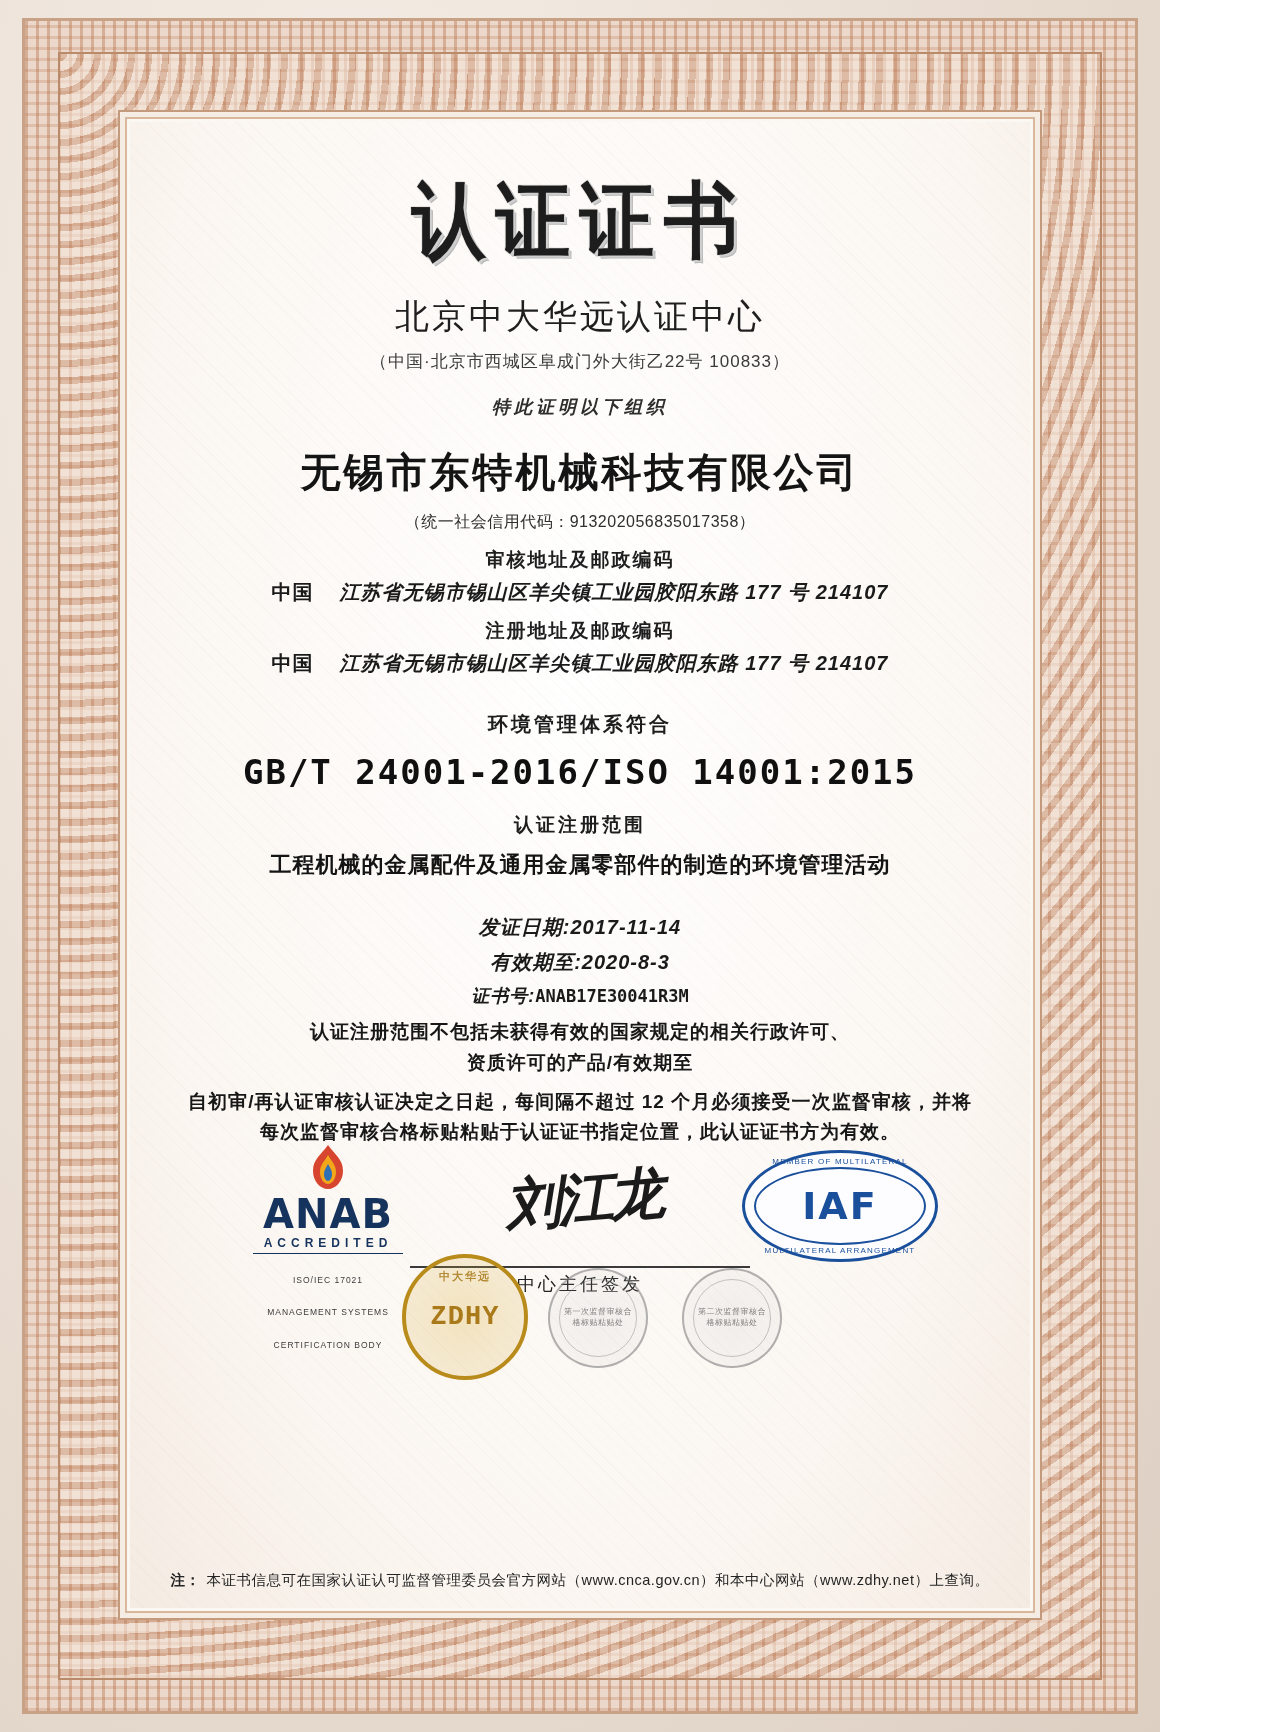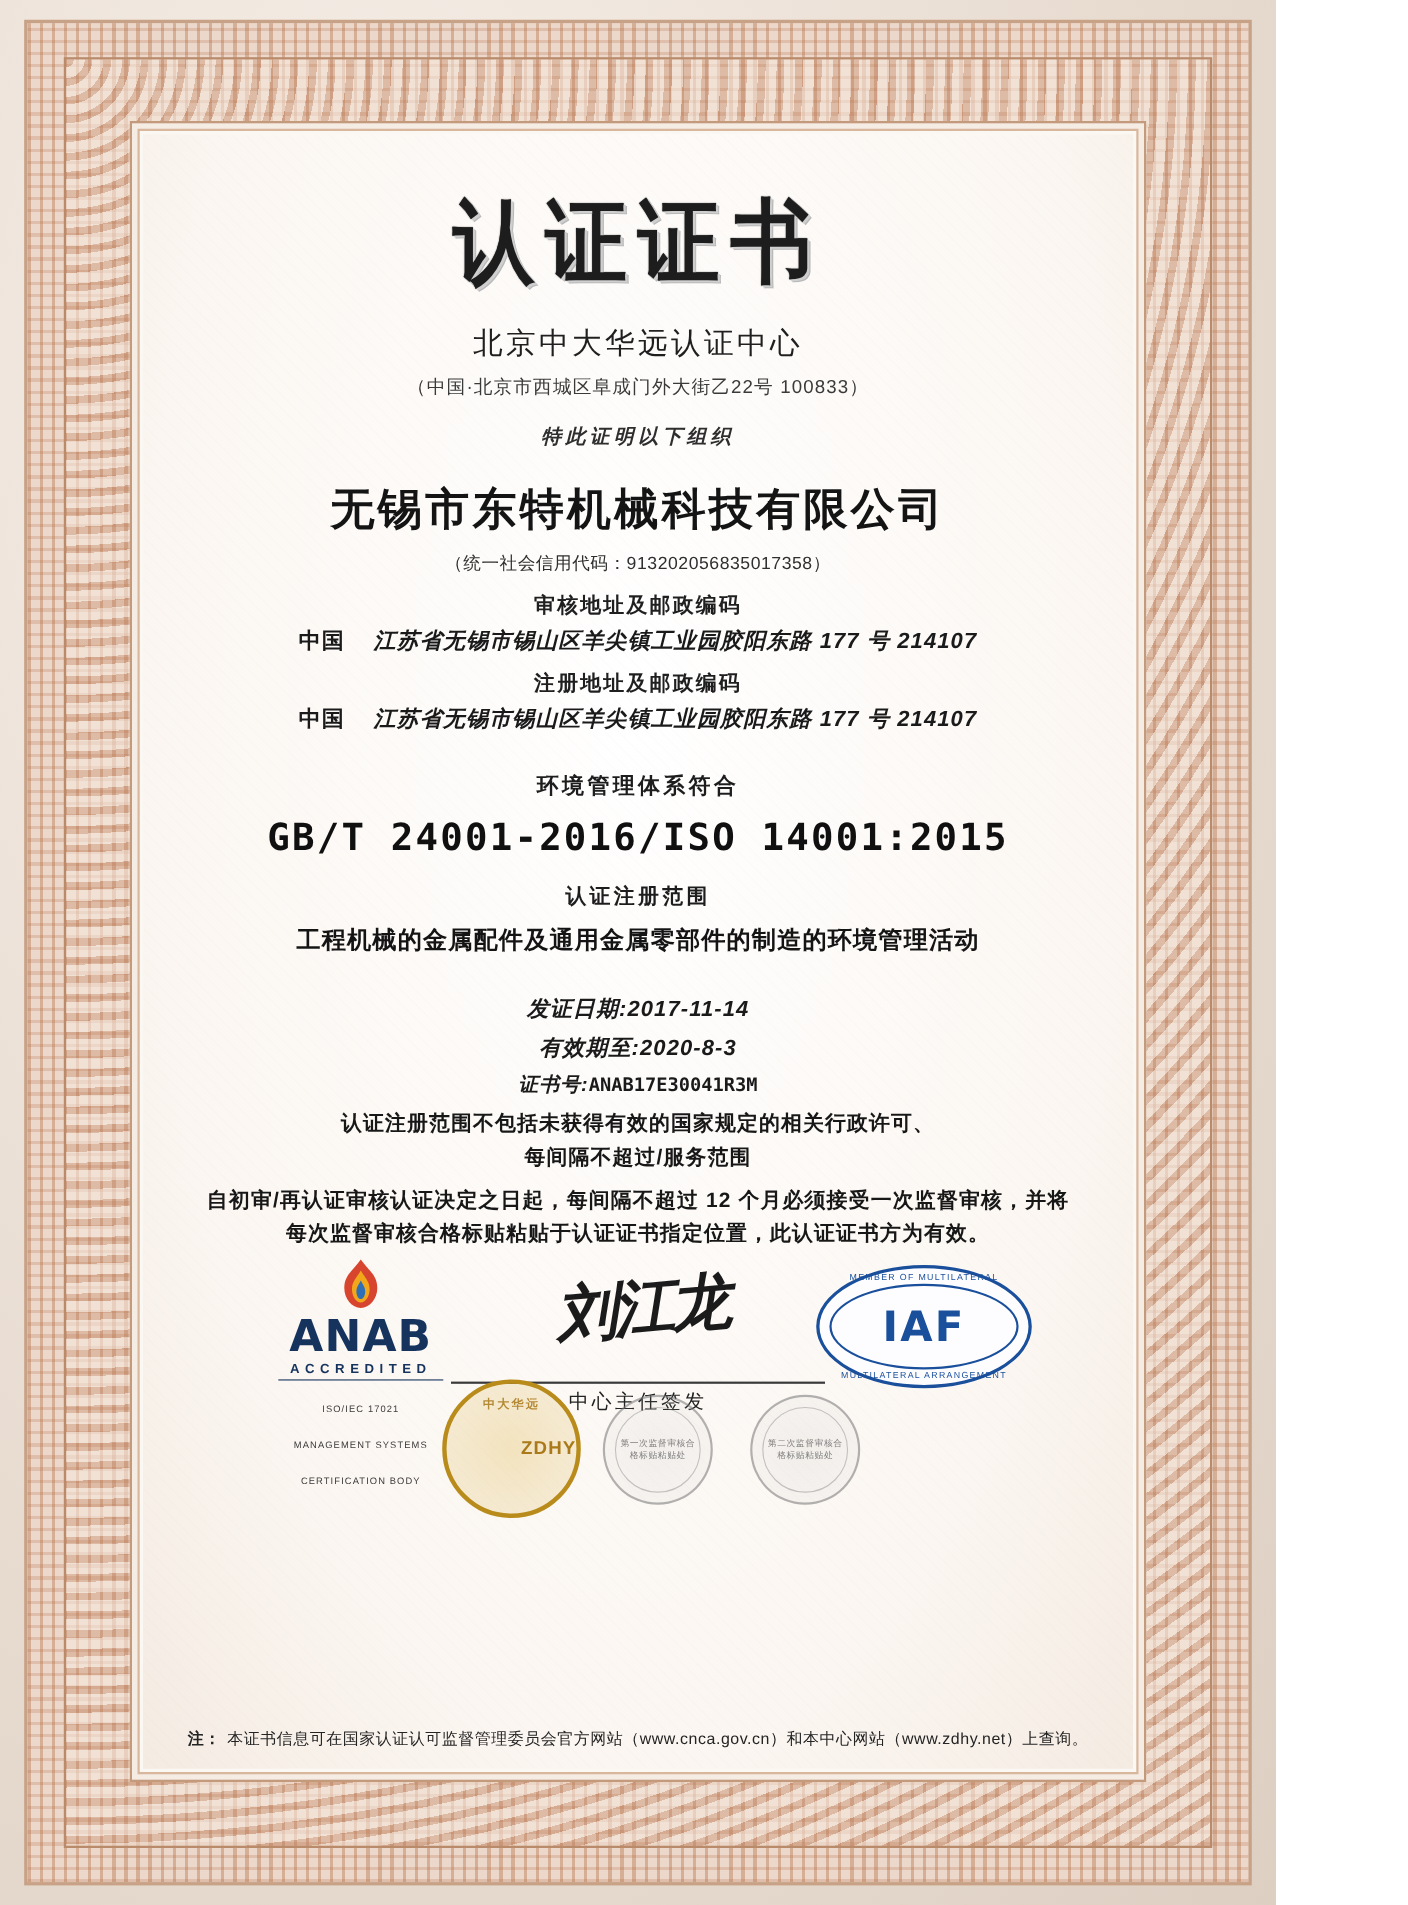--- a/index.html
+++ b/index.html
@@ -113,7 +113,7 @@
 
   .issuer {
     font-family: "DejaVu Sans", sans-serif;
-    font-size: 27px;
+    font-size: 34px;
     letter-spacing: 3px;
     color: #1f1f1f;
     margin-bottom: 10px;

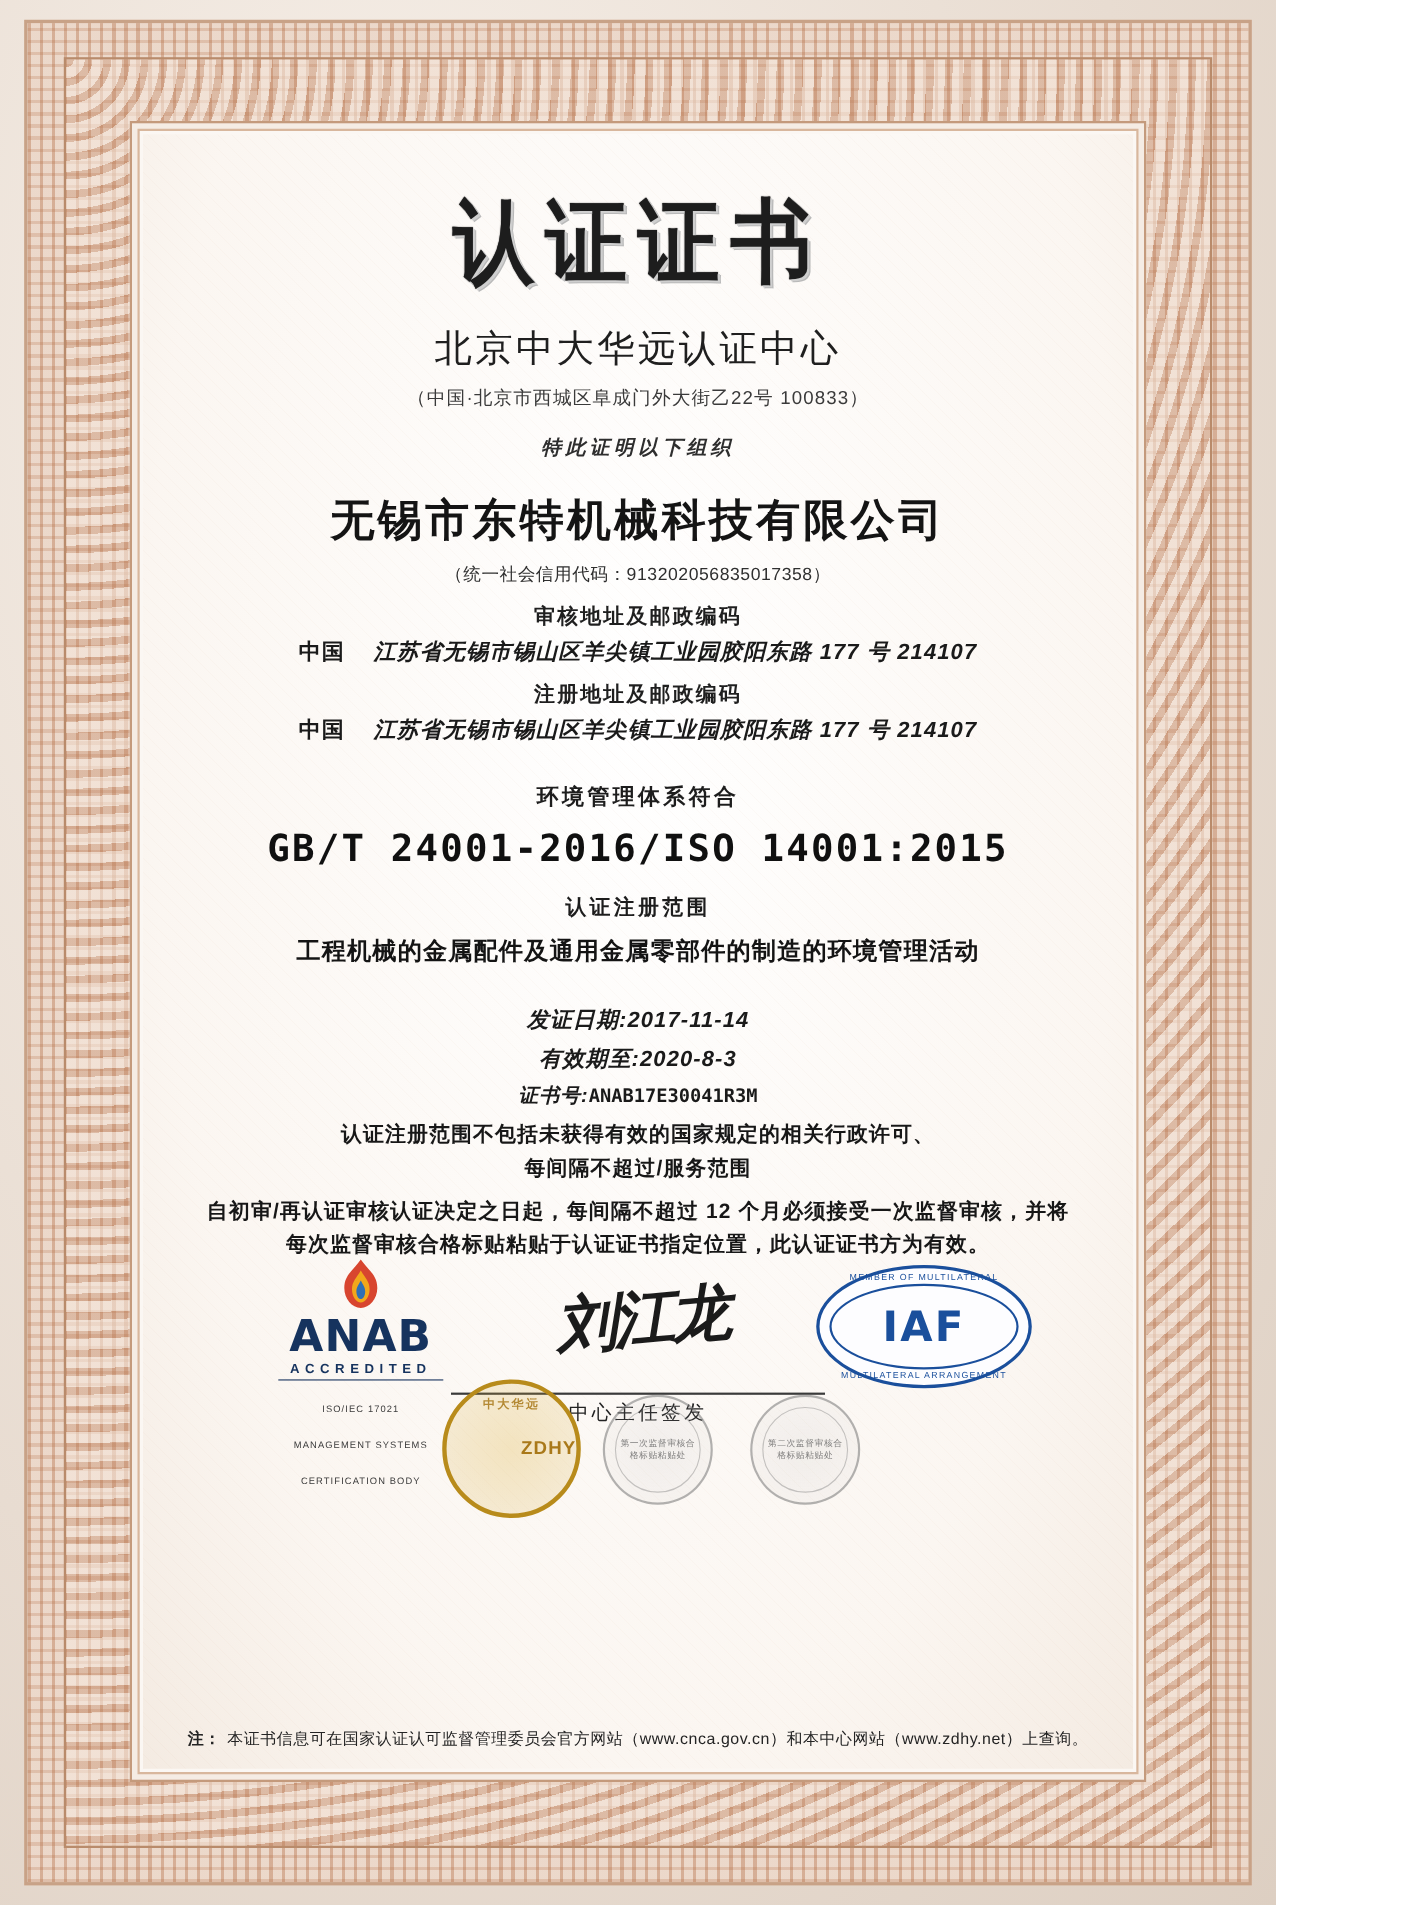--- a/index.html
+++ b/index.html
@@ -480,7 +480,7 @@
       </div>
 
       <div class="note-block">认证注册范围不包括未获得有效的国家规定的相关行政许可、</div>
-      <div class="note-block">每间隔不超过/服务范围</div>
+      <div class="note-block">资质许可的产品/有效期至</div>
 
       <div class="note-block two">自初审/再认证审核认证决定之日起，每间隔不超过 12 个月必须接受一次监督审核，并将每次监督审核合格标贴粘贴于认证证书指定位置，此认证证书方为有效。</div>
 

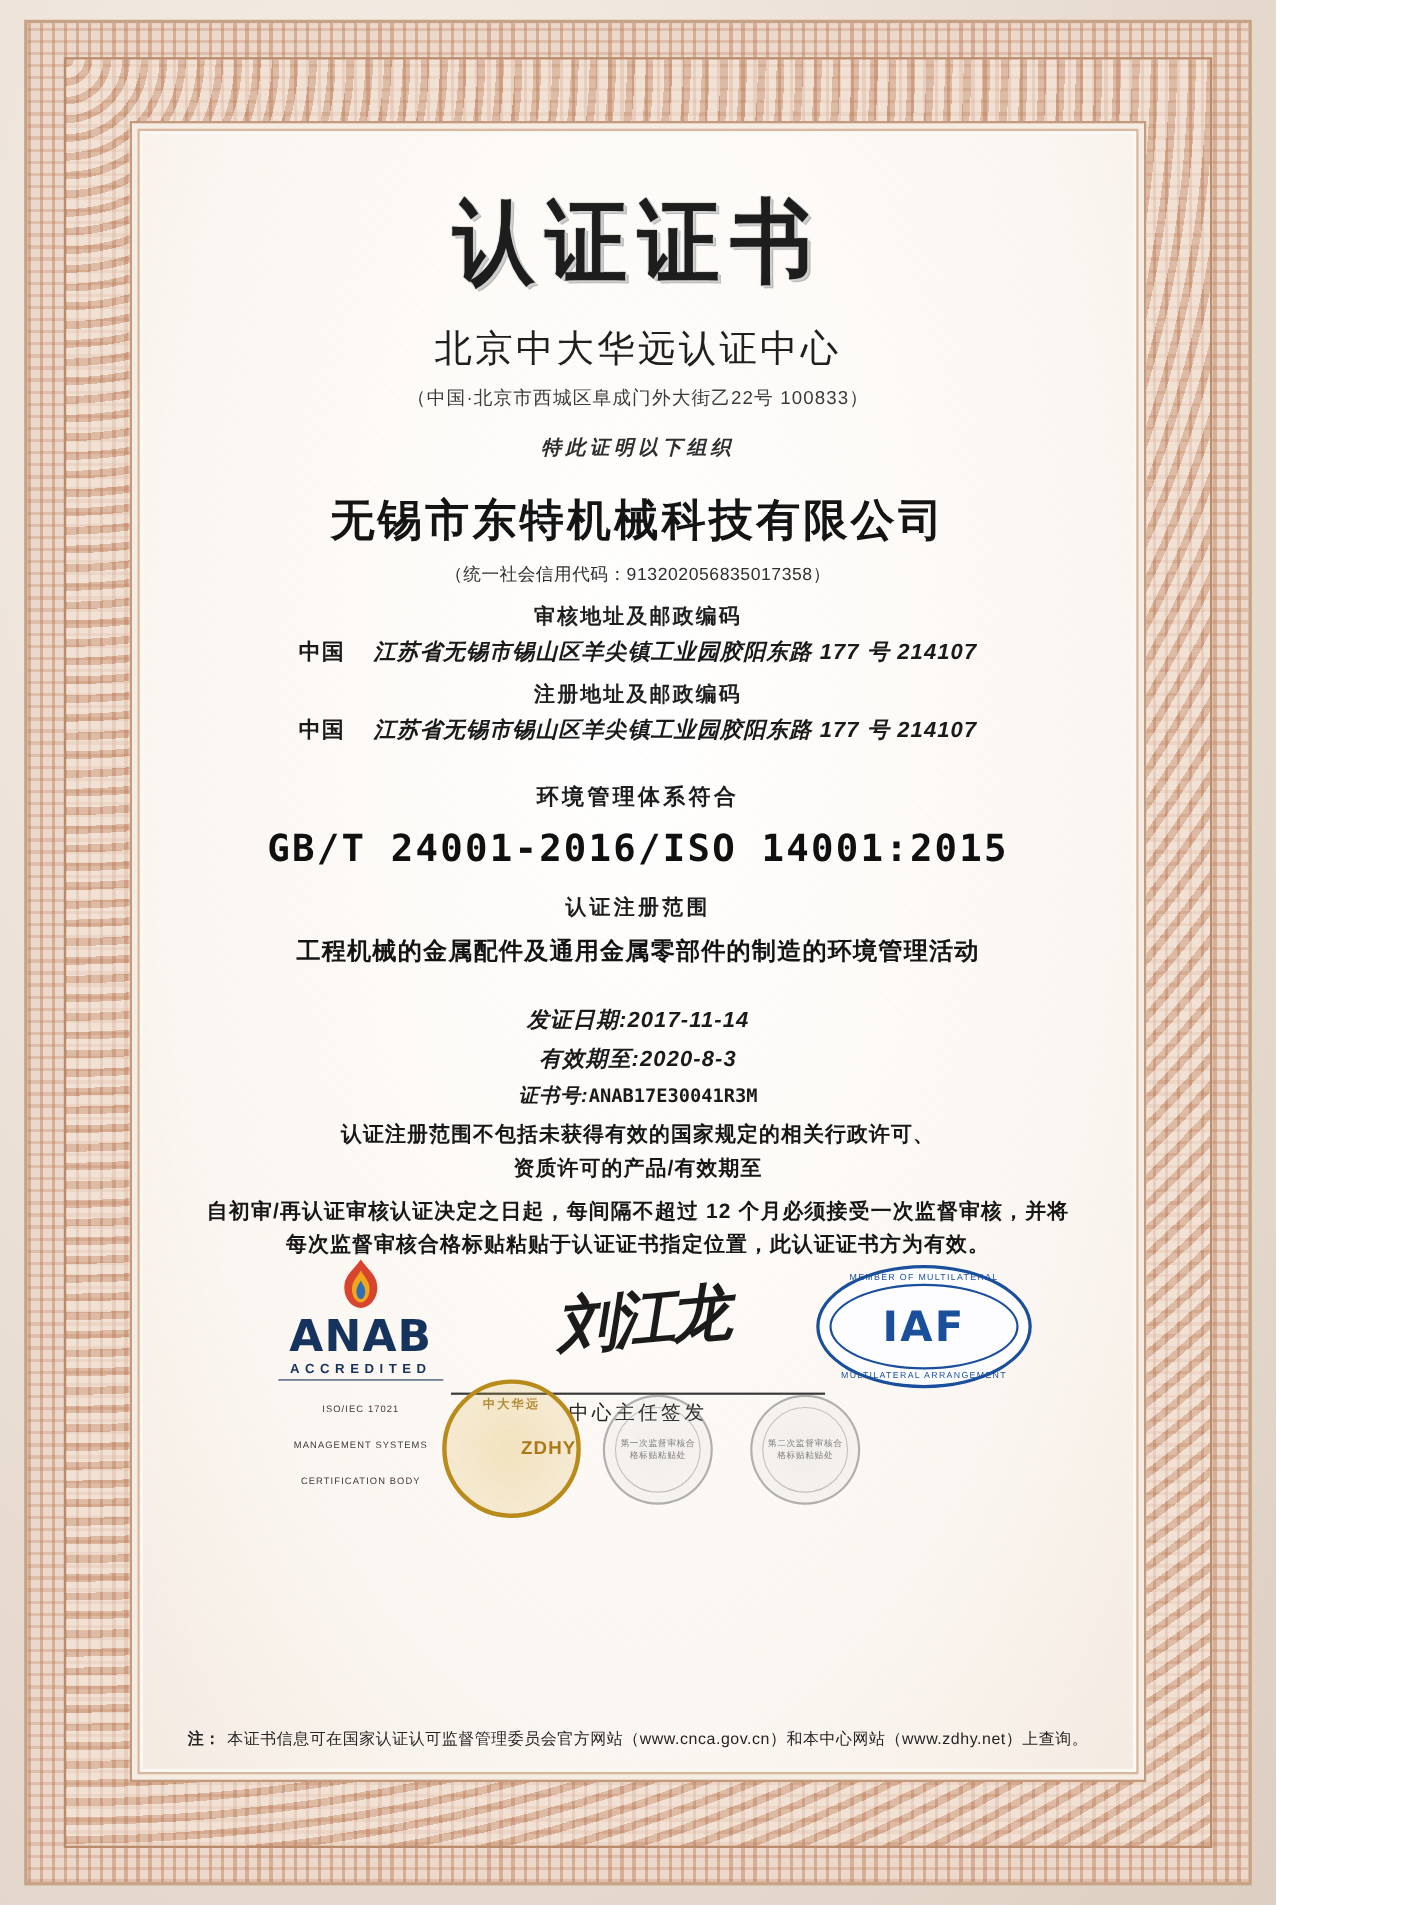--- a/index.html
+++ b/index.html
@@ -371,9 +371,9 @@
     position: absolute;
     left: 0; right: 0; top: 50%;
     transform: translateY(-50%);
-    text-align: right;
-    font-family: Liberation Sans, sans-serif;
-    font-size: 17px;
+    text-align: center;
+    font-family: Liberation Mono, monospace;
+    font-size: 27px;
     letter-spacing: 1px;
   }
   .stamp-gold .arc {

